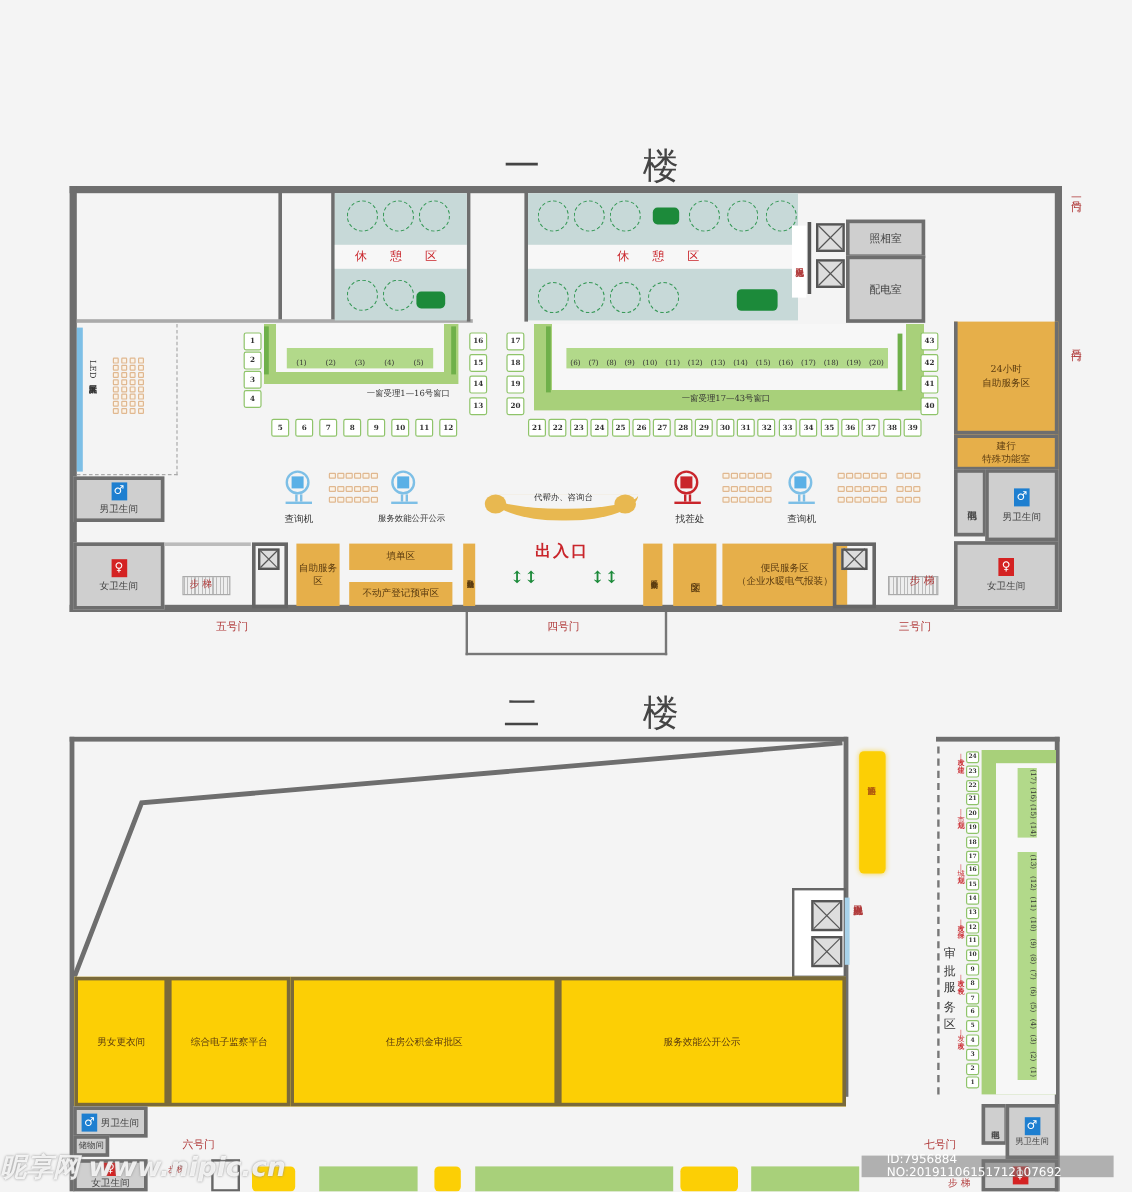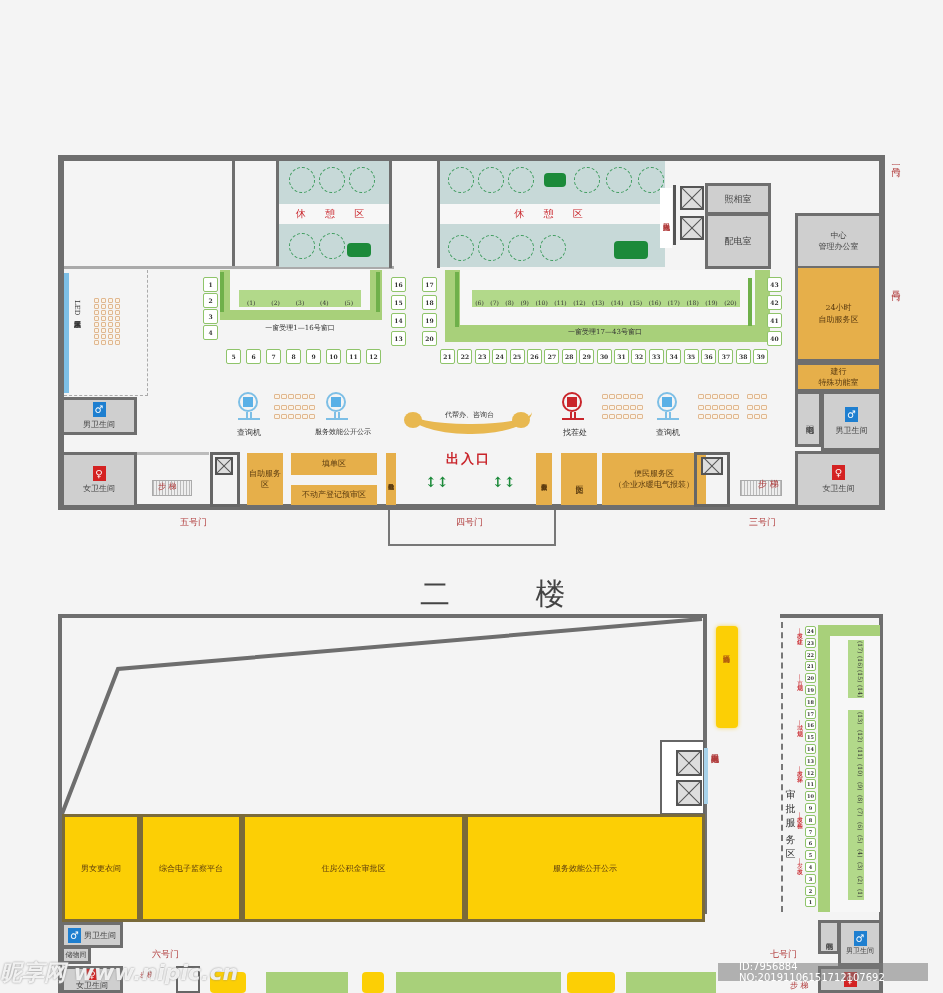--- a/index.html
+++ b/index.html
@@ -50,6 +50,7 @@
 <div id="root">
 
 
+  <div class="floor-label" style="left:420px; top:118px;">一 楼</div>
 
   <div class="wall" style="left:58px; top:155px; width:827px; height:6px;"></div>
   <div class="wall" style="left:58px; top:155px; width:6px; height:355px;"></div>

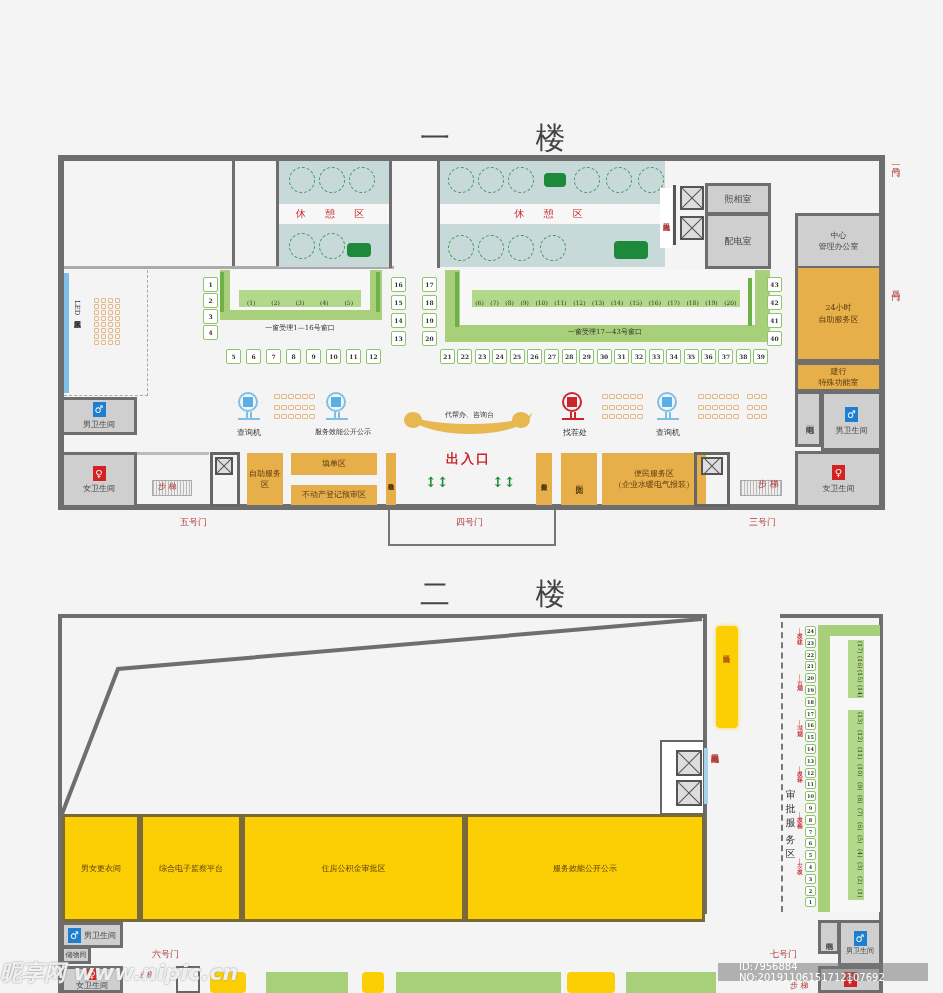--- a/index.html
+++ b/index.html
@@ -101,10 +101,6 @@
       <span>配电室</span>
     </div>
 
-  <div class="room-gray" style="left:795px; top:213px; width:87px; height:56px;">
-    <span>中心</span>
-    <span>管理办公室</span>
-  </div>
   <div class="room-orange" style="left:795px; top:268px; width:87px; height:94px; border:3px solid #6e6e6e; border-top:none;">
     <span>24小时</span>
     <span>自助服务区</span>

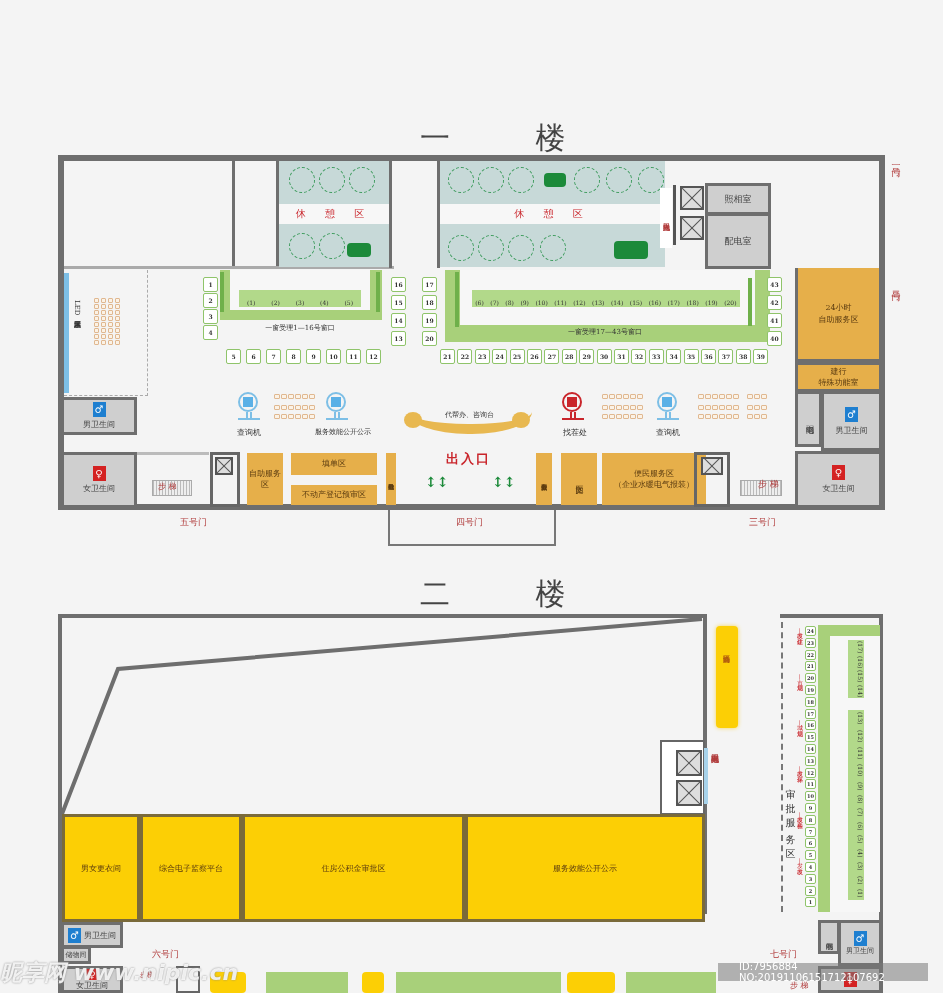--- a/index.html
+++ b/index.html
@@ -185,7 +185,7 @@
     <span>(4)</span>
     <span>(5)</span>
   </div>
-  <div class="abs" style="left:225px; top:323px; width:150px; text-align:center; font-size:7px; color:#333;">一窗受理1—16号窗口</div>
+  <div class="abs" style="left:225px; top:323px; width:150px; text-align:right; font-size:7px; color:#333;">一窗受理1—16号窗口</div>
 
   <div id="winA-left">
       <div class="win" style="left: 203px; top: 277px;">1</div>

